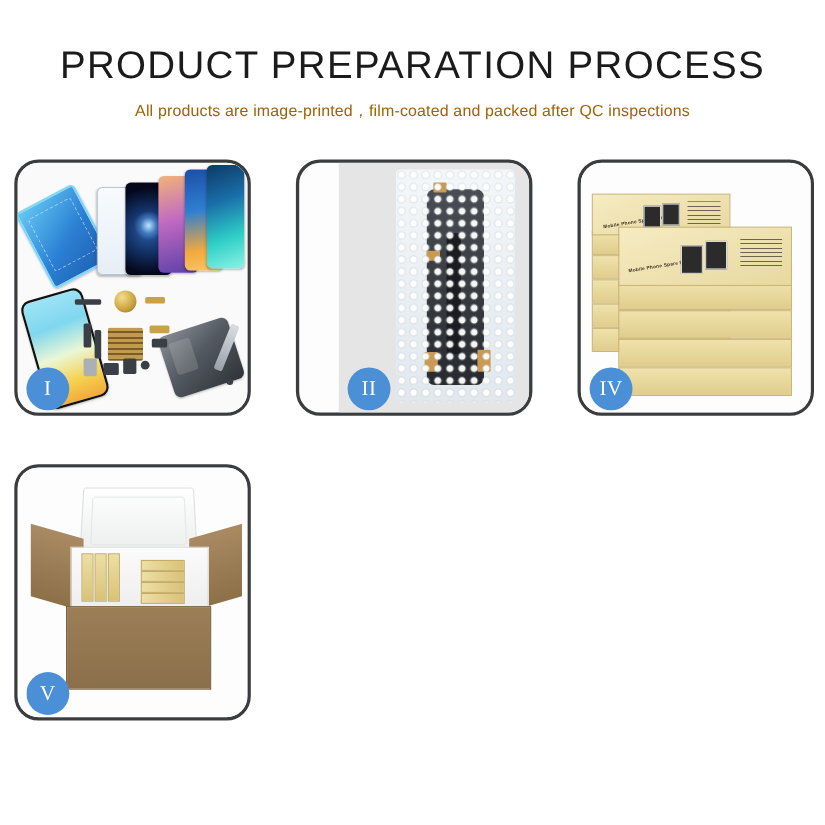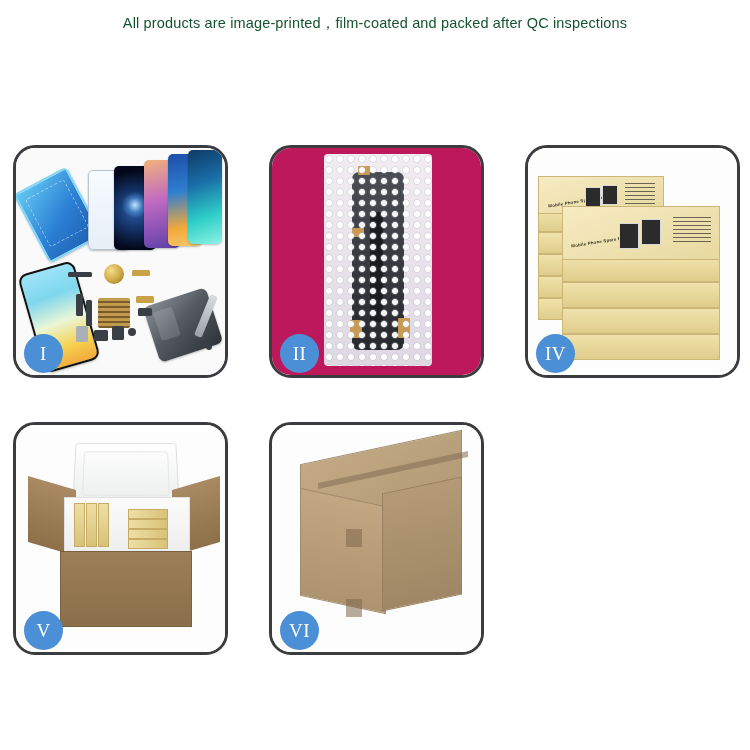--- a/index.html
+++ b/index.html
@@ -337,6 +337,7 @@
 <div class="page">
 
   <div class="header">
+    <div class="title">PRODUCT PREPARATION PROCESS</div>
     <div class="subtitle">All products are image-printed，film-coated and packed after QC inspections</div>
   </div>
 

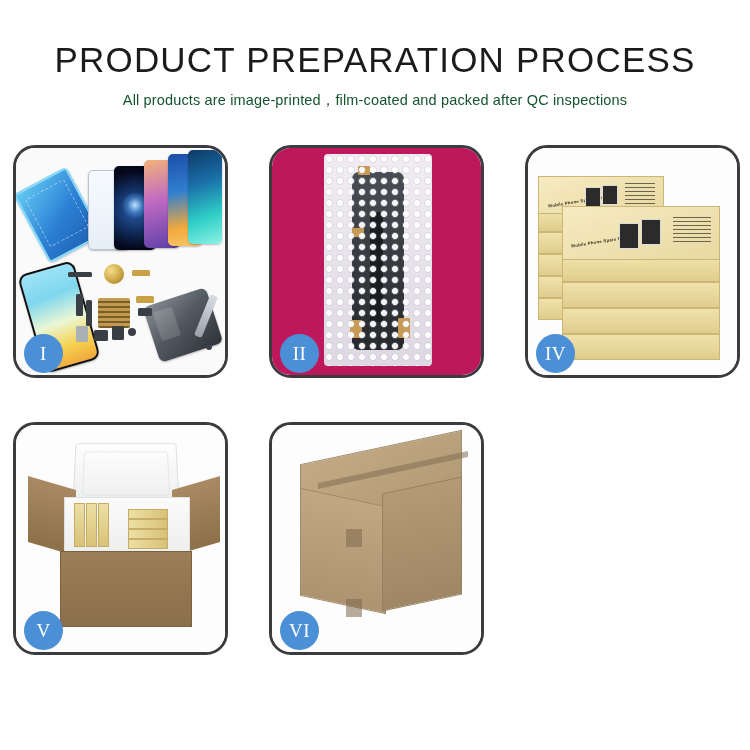--- a/index.html
+++ b/index.html
@@ -35,7 +35,7 @@
   .subtitle {
     text-align: center;
     font-size: 14.5px;
-    color: #14532d;
+    color: #a16207;
     margin-top: 14px;
     letter-spacing: .15px;
     font-family: "Liberation Sans", sans-serif;

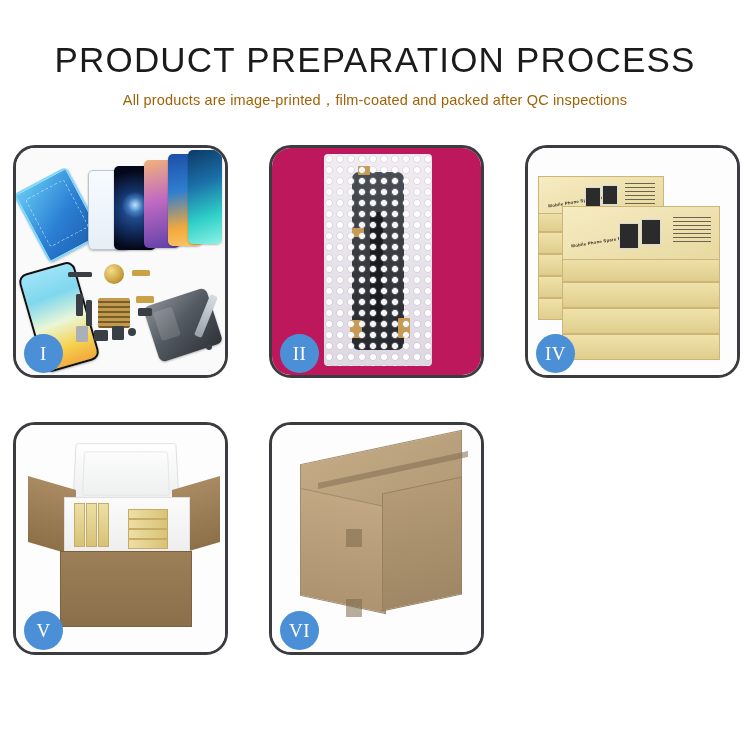--- a/index.html
+++ b/index.html
@@ -170,7 +170,7 @@
   }
 
   
-  .p2 { background:#be185d; }
+  .p2 { background:#e5e5e5;margin-left:36px; }
   .bag {
     position:absolute; left:52px; top:6px; width:108px; height:212px;
     background: linear-gradient(180deg,rgba(245,248,250,.95),rgba(225,232,238,.92));

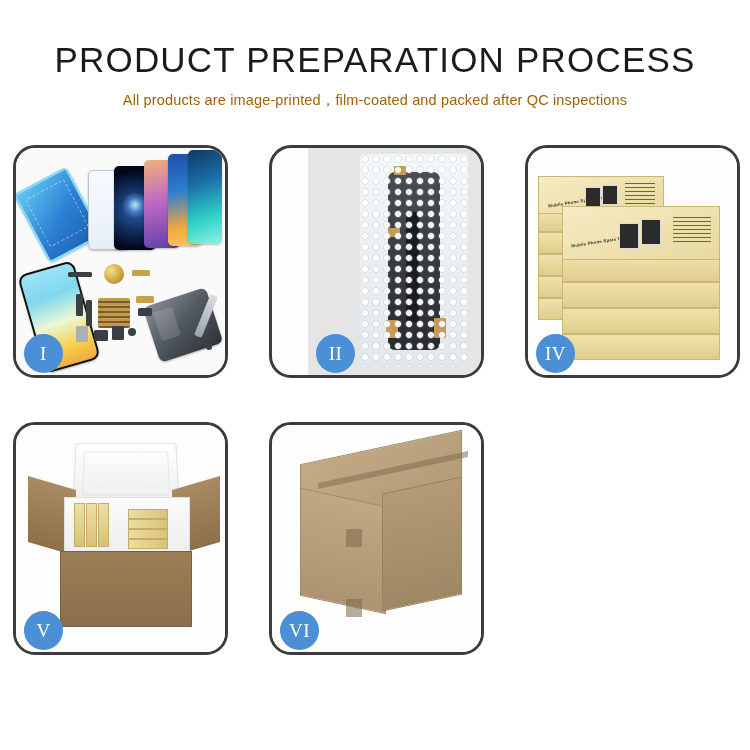--- a/index.html
+++ b/index.html
@@ -435,17 +435,6 @@
       </div>
     </div>
 
-    <div class="card">
-      <div class="card-stage p6">
-        <div class="c-top"></div>
-        <div class="c-seam"></div>
-        <div class="c-left"></div>
-        <div class="c-right"></div>
-        <div class="c-tab" style="left:74px;top:104px;"></div>
-        <div class="c-tab" style="left:74px;top:174px;"></div>
-        <div class="badge">VI</div>
-      </div>
-    </div>
 
   </div>
 </div>

